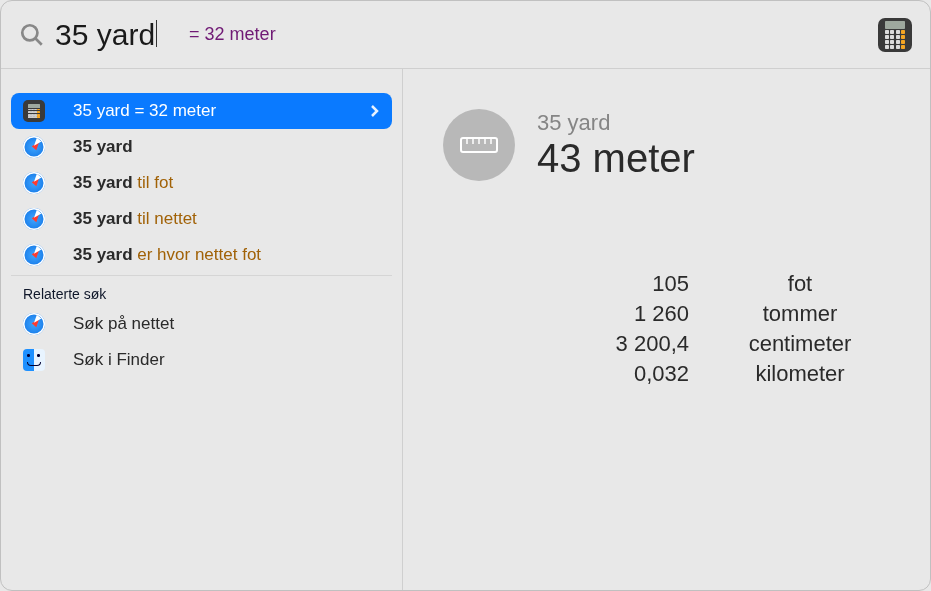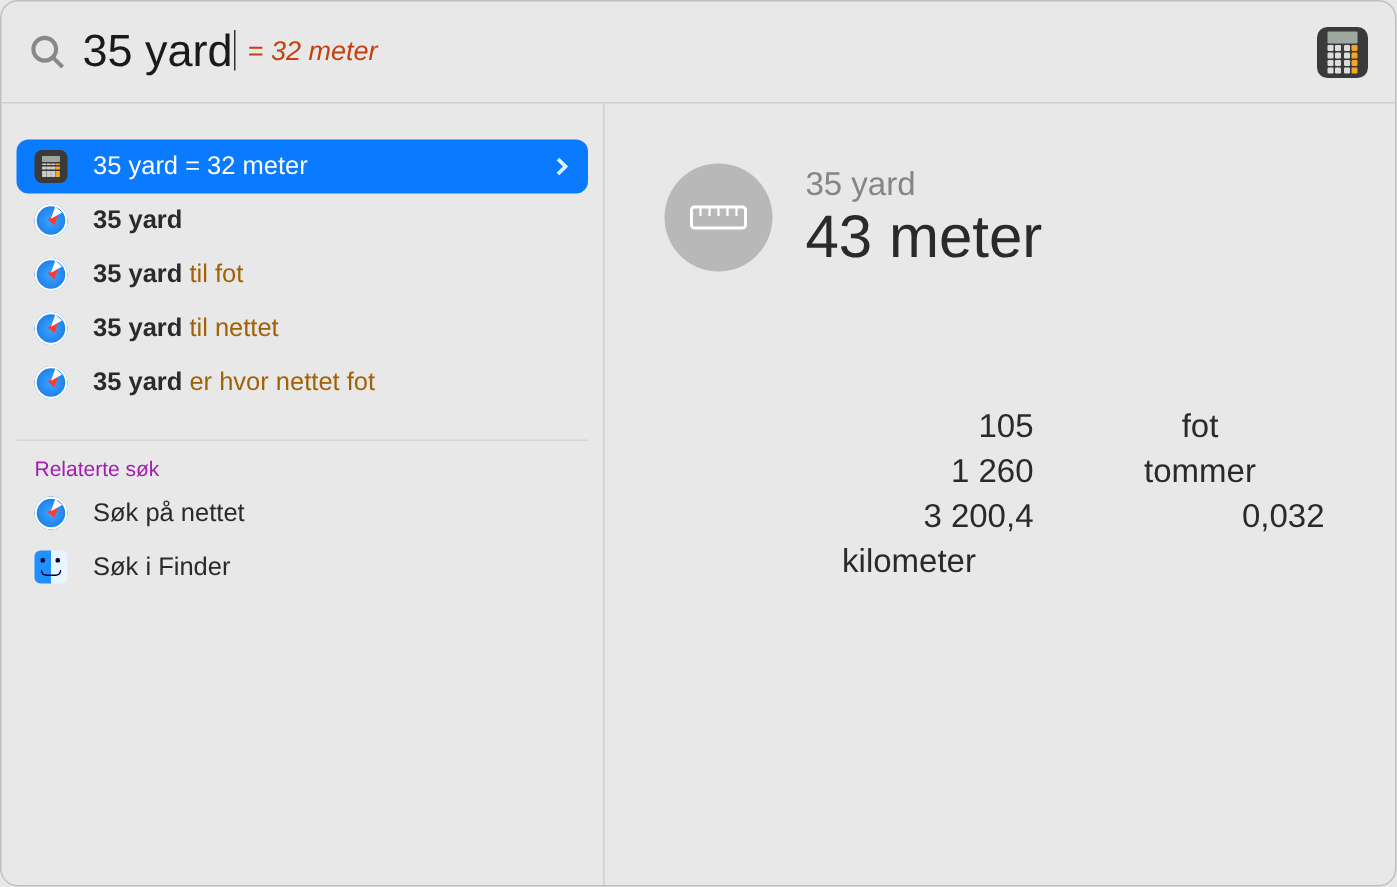--- a/index.html
+++ b/index.html
@@ -50,9 +50,8 @@
     }
     .search-hint {
       font-size: 18px;
-      color: #c2410c;
-      margin-left: 0;
-      font-style: italic;
+      color: #701a75;
+      margin-left: 24px;
     }
     .calc-icon {
       margin-left: auto;

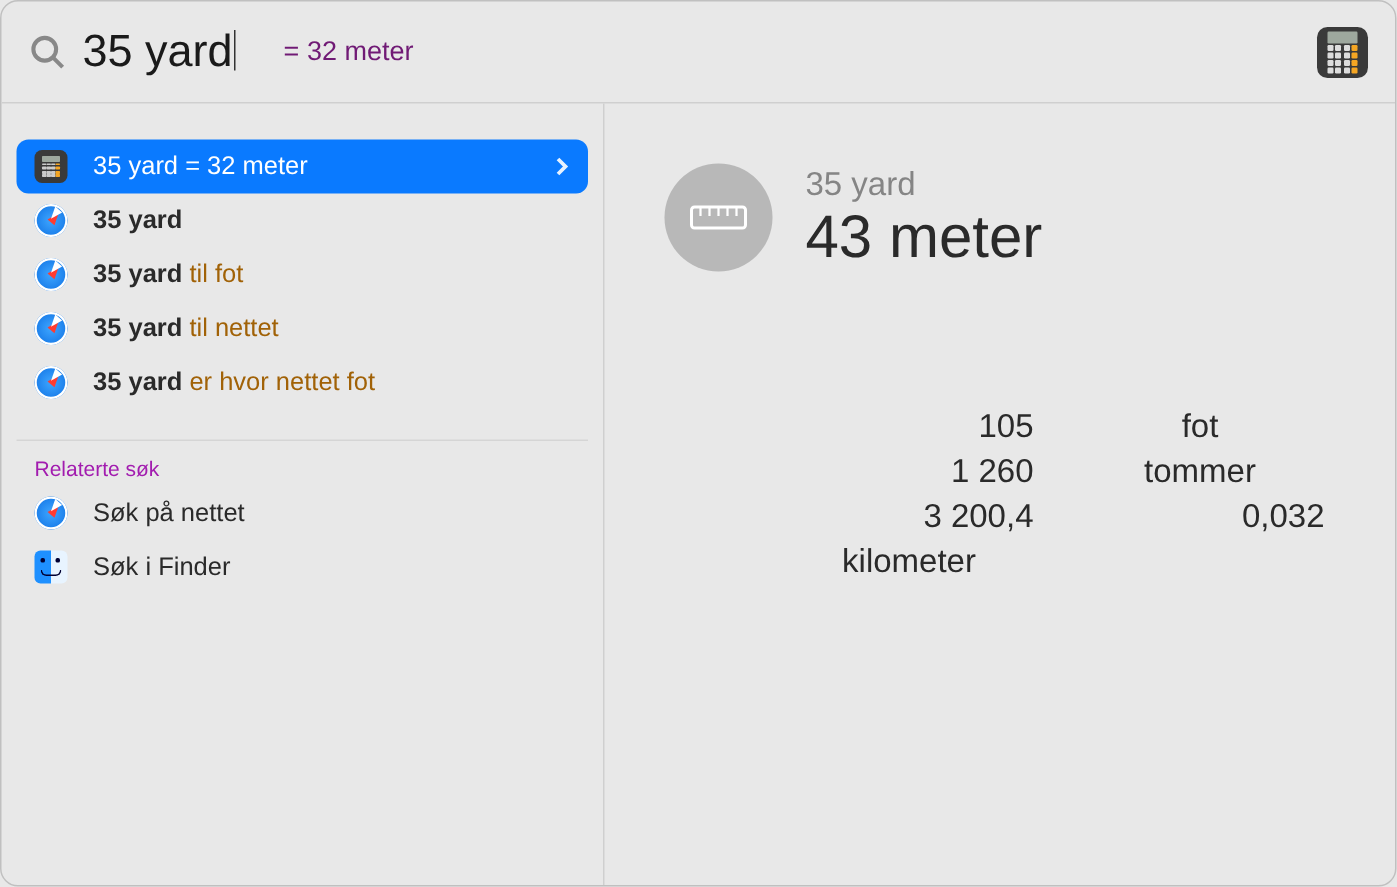--- a/index.html
+++ b/index.html
@@ -96,7 +96,7 @@
       align-items: center;
       padding: 7px 12px;
       border-radius: 8px;
-      gap: 17px;
+      gap: 28px;
       font-size: 17px;
       color: #2a2a2a;
     }

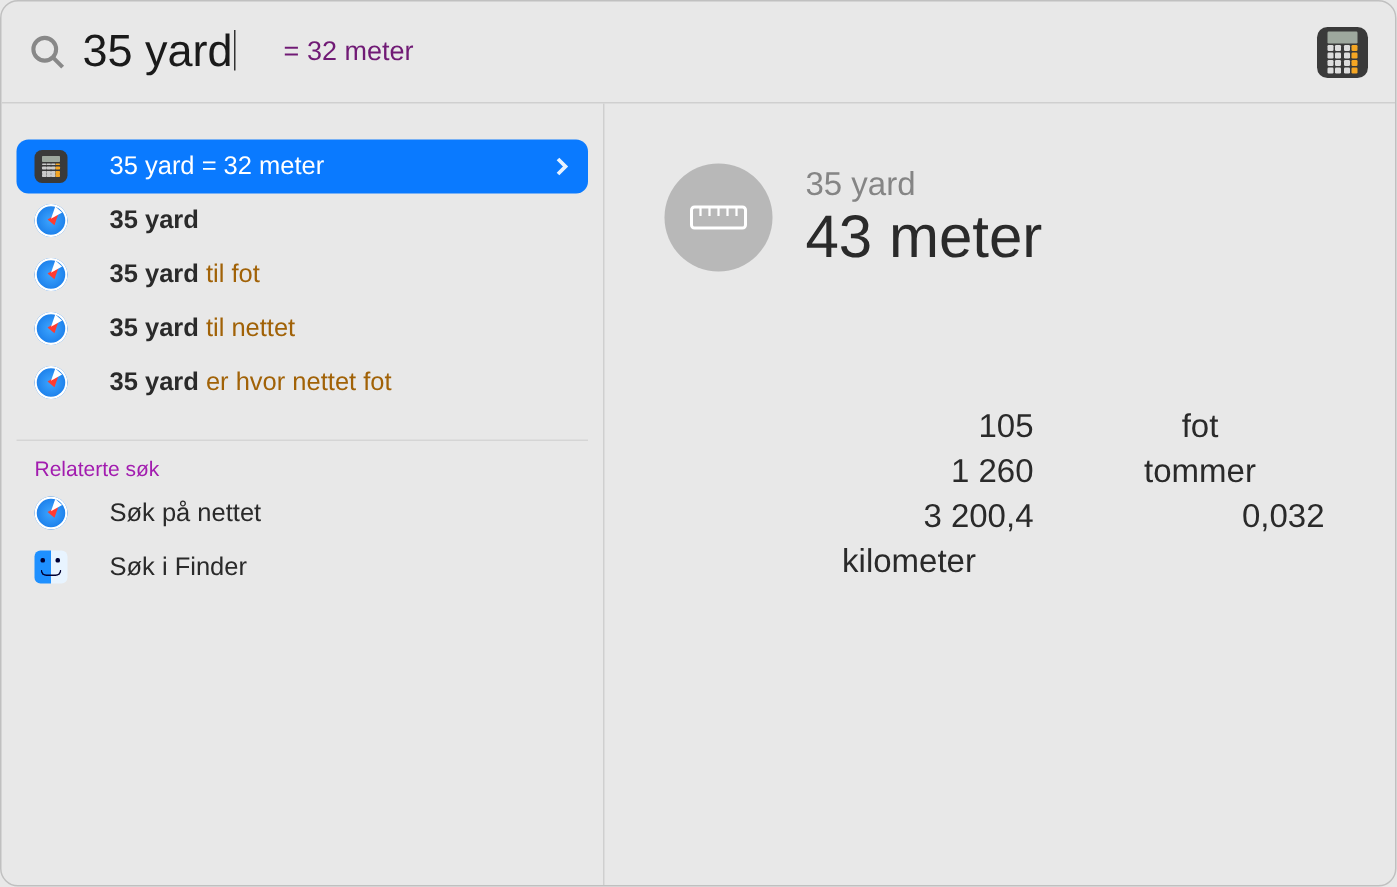--- a/index.html
+++ b/index.html
@@ -207,10 +207,10 @@
     }
     .section-header {
       font-size: 14px;
-      color: #a21caf;
+      color: #0f172a;
       padding: 10px 12px 4px 12px;
       border-top: 1px solid #d5d5d5;
-      margin-top: 20px;
+      margin-top: 2px;
     }
     .detail {
       flex: 1;

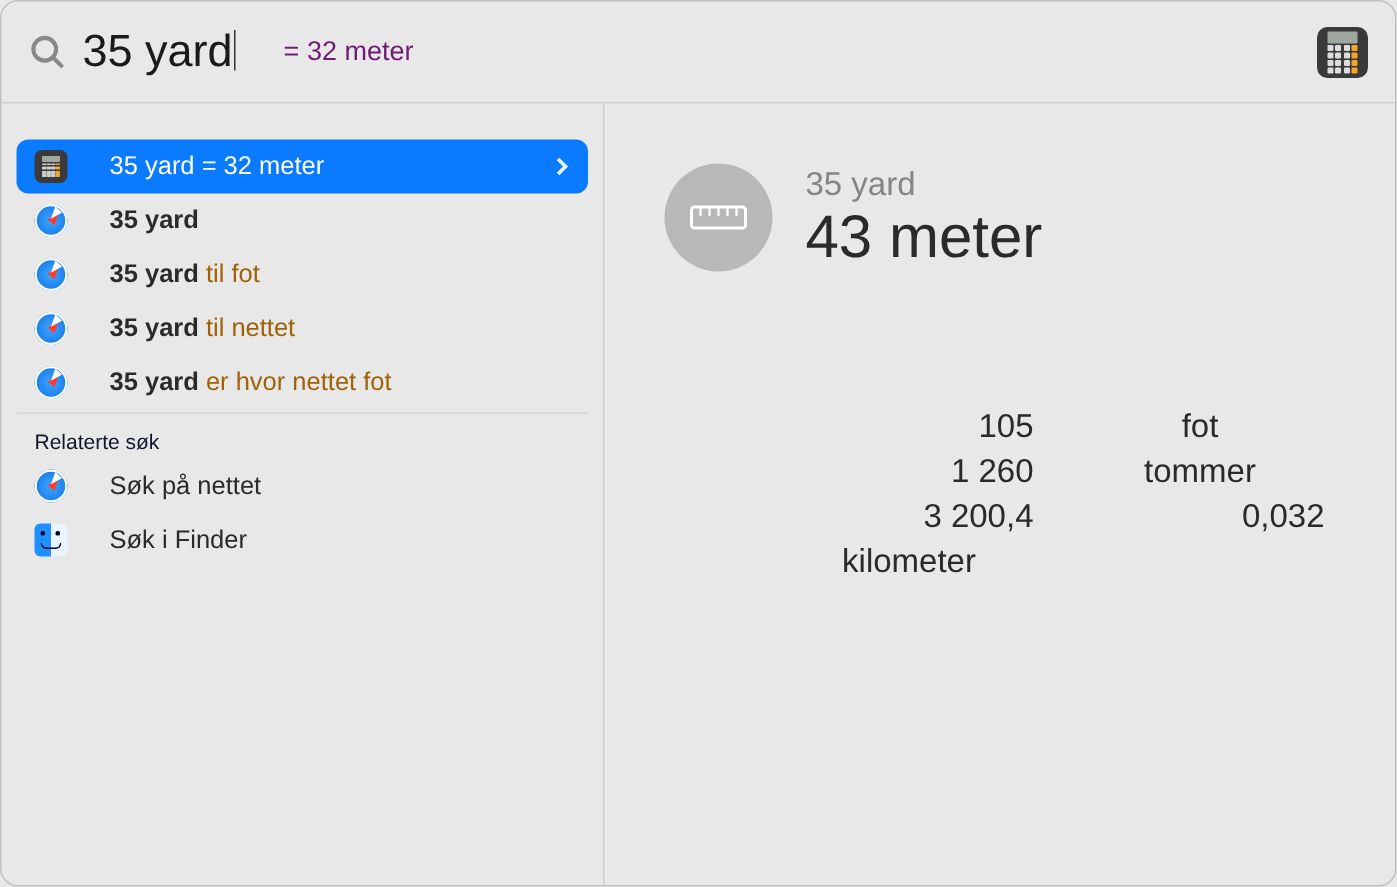--- a/index.html
+++ b/index.html
@@ -398,6 +398,7 @@
       <span class="conv-value">1 260</span>
       <span class="conv-unit">tommer</span>
       <span class="conv-value">3 200,4</span>
+      <span class="conv-unit">centimeter</span>
       <span class="conv-value">0,032</span>
       <span class="conv-unit">kilometer</span>
     </div>

